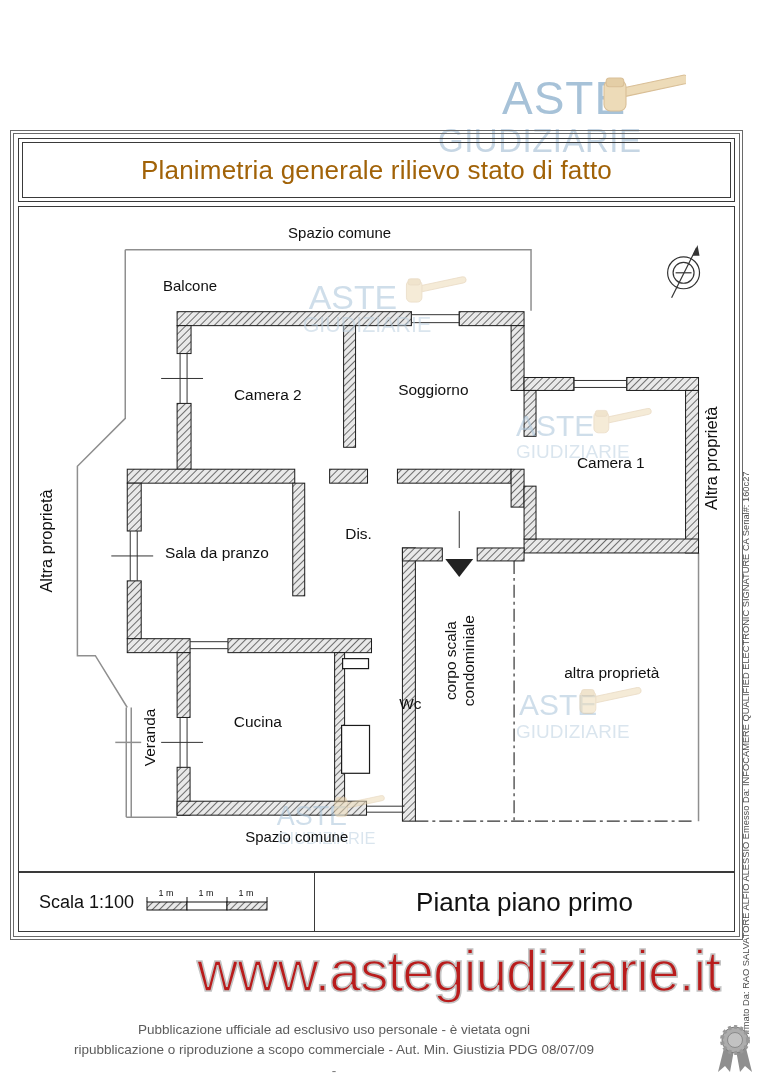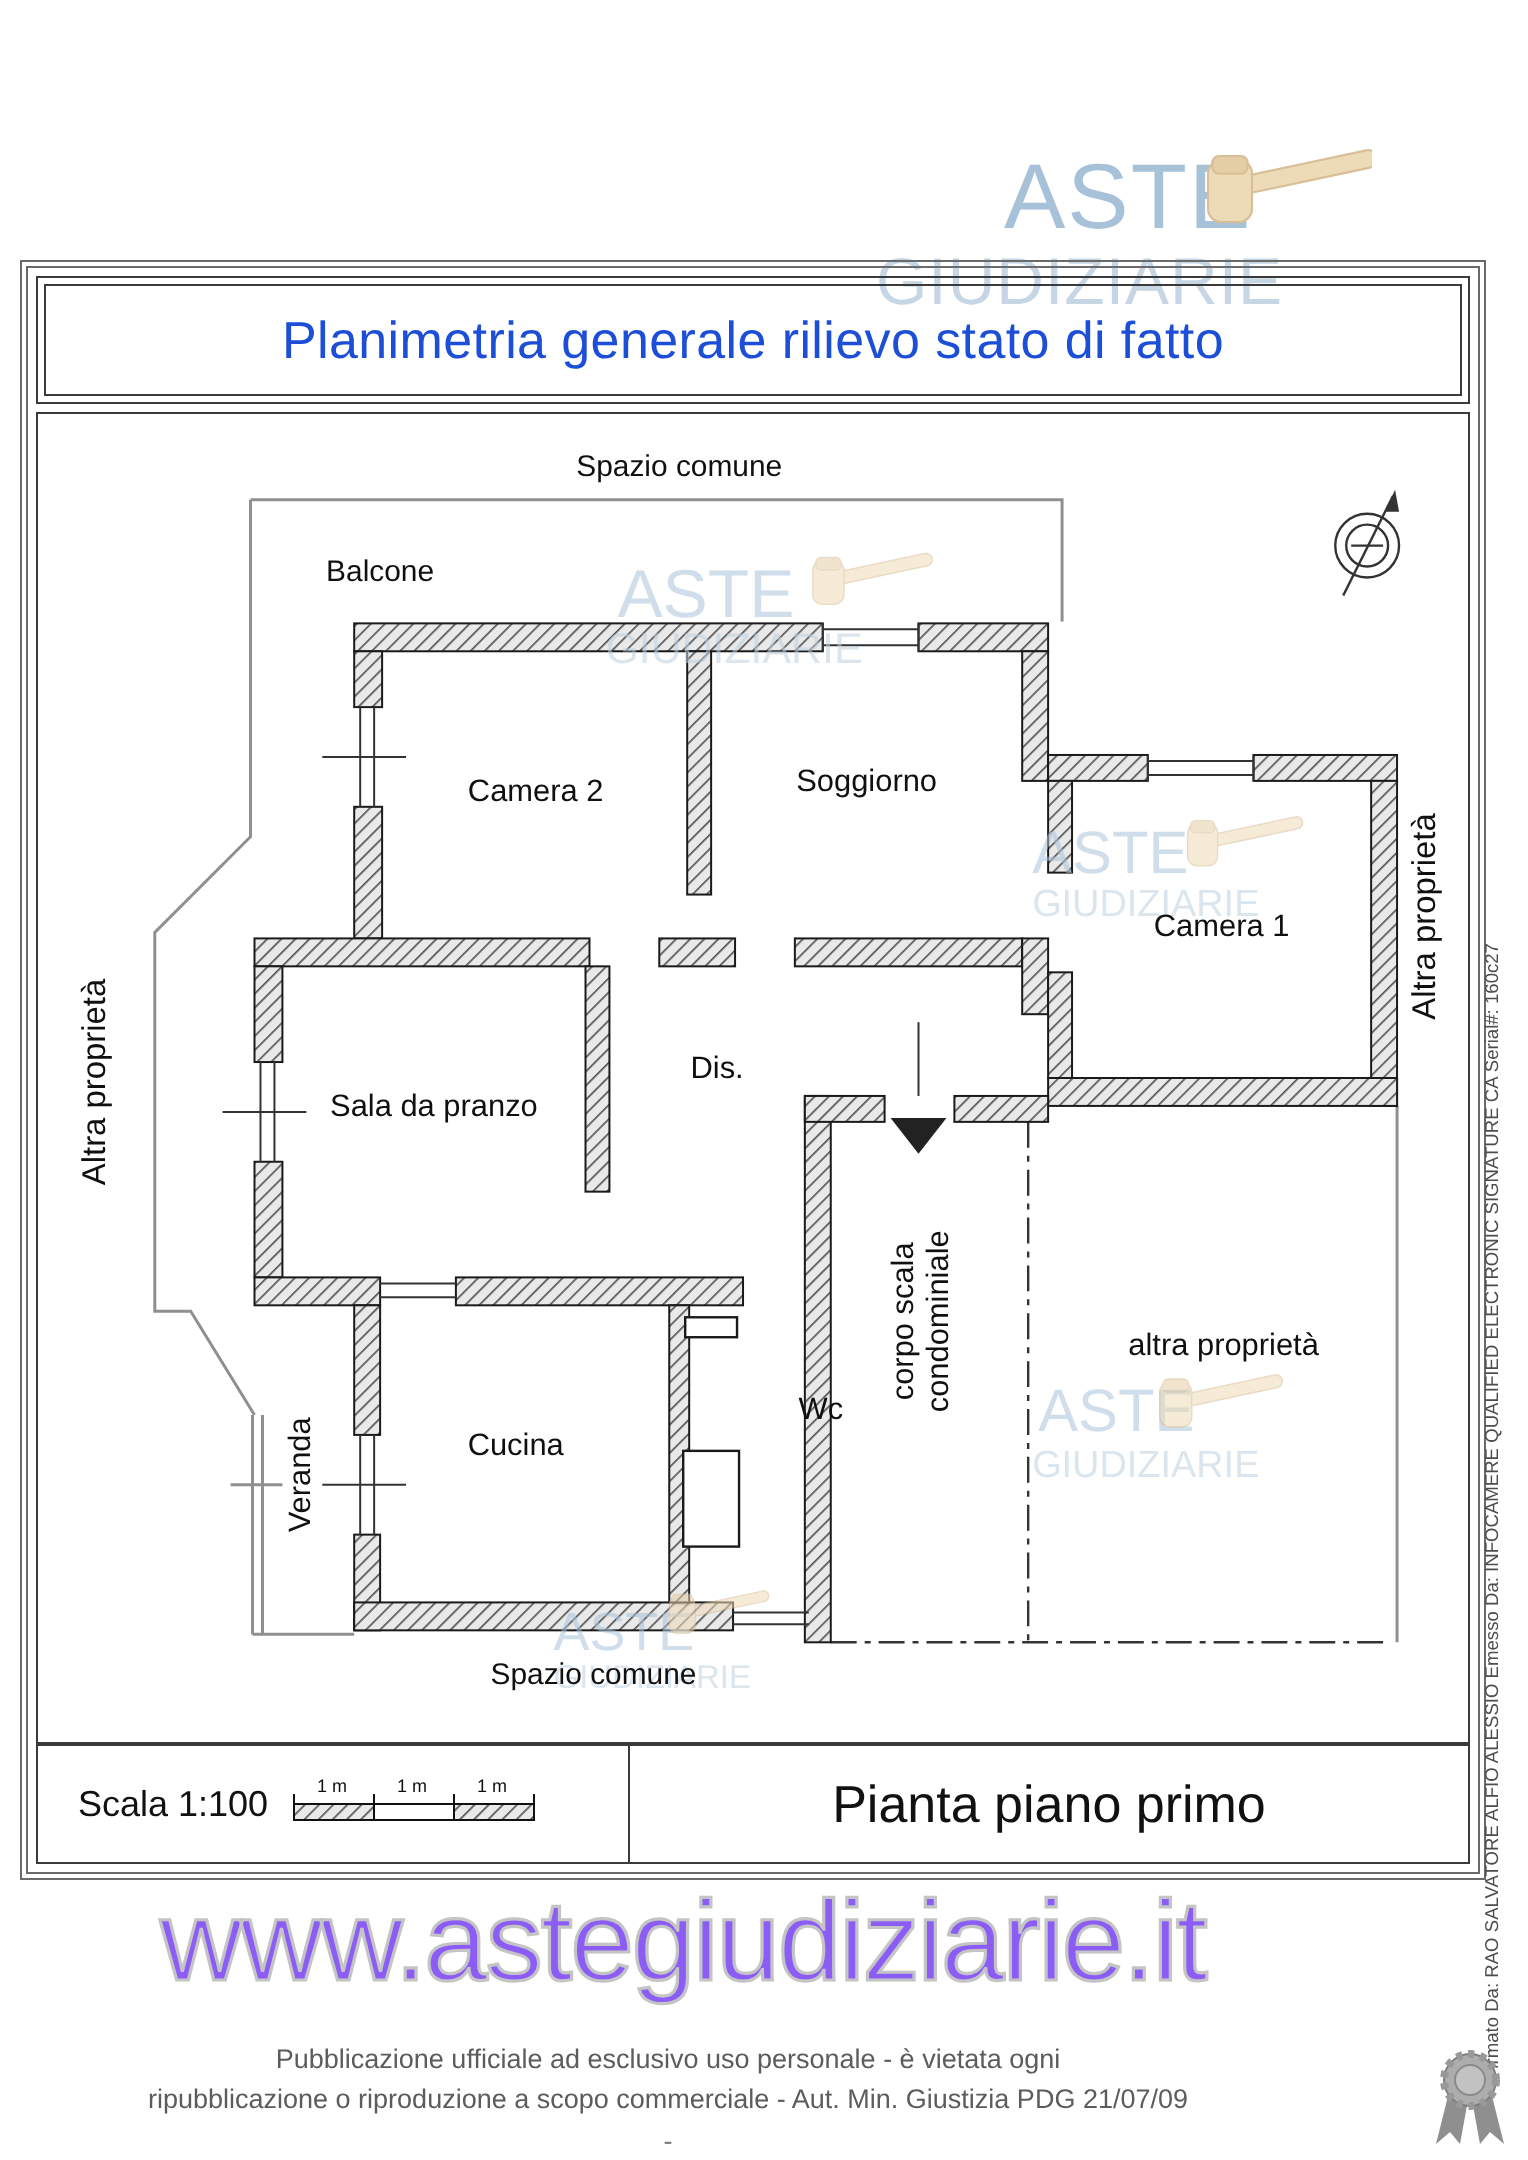--- a/index.html
+++ b/index.html
@@ -17,7 +17,7 @@
                padding:4px;display:flex;flex-direction:column;}
   #title-box{border:1px solid #3a3a3a;outline:1px solid #3a3a3a;outline-offset:-5px;
              height:62px;flex:0 0 auto;display:flex;align-items:center;justify-content:center;
-             font-size:26px;color:#1d4ed8;letter-spacing:.2px;margin-bottom:4px;}
+             font-size:26px;color:#a16207;letter-spacing:.2px;margin-bottom:4px;}
   #plan-box{border:1px solid #3a3a3a;flex:1 1 auto;position:relative;overflow:hidden;}
   #plan-box svg{display:block;width:100%;height:100%;}
   #bottom-bar{border:1px solid #3a3a3a;height:58px;flex:0 0 auto;margin-top:0;display:flex;}

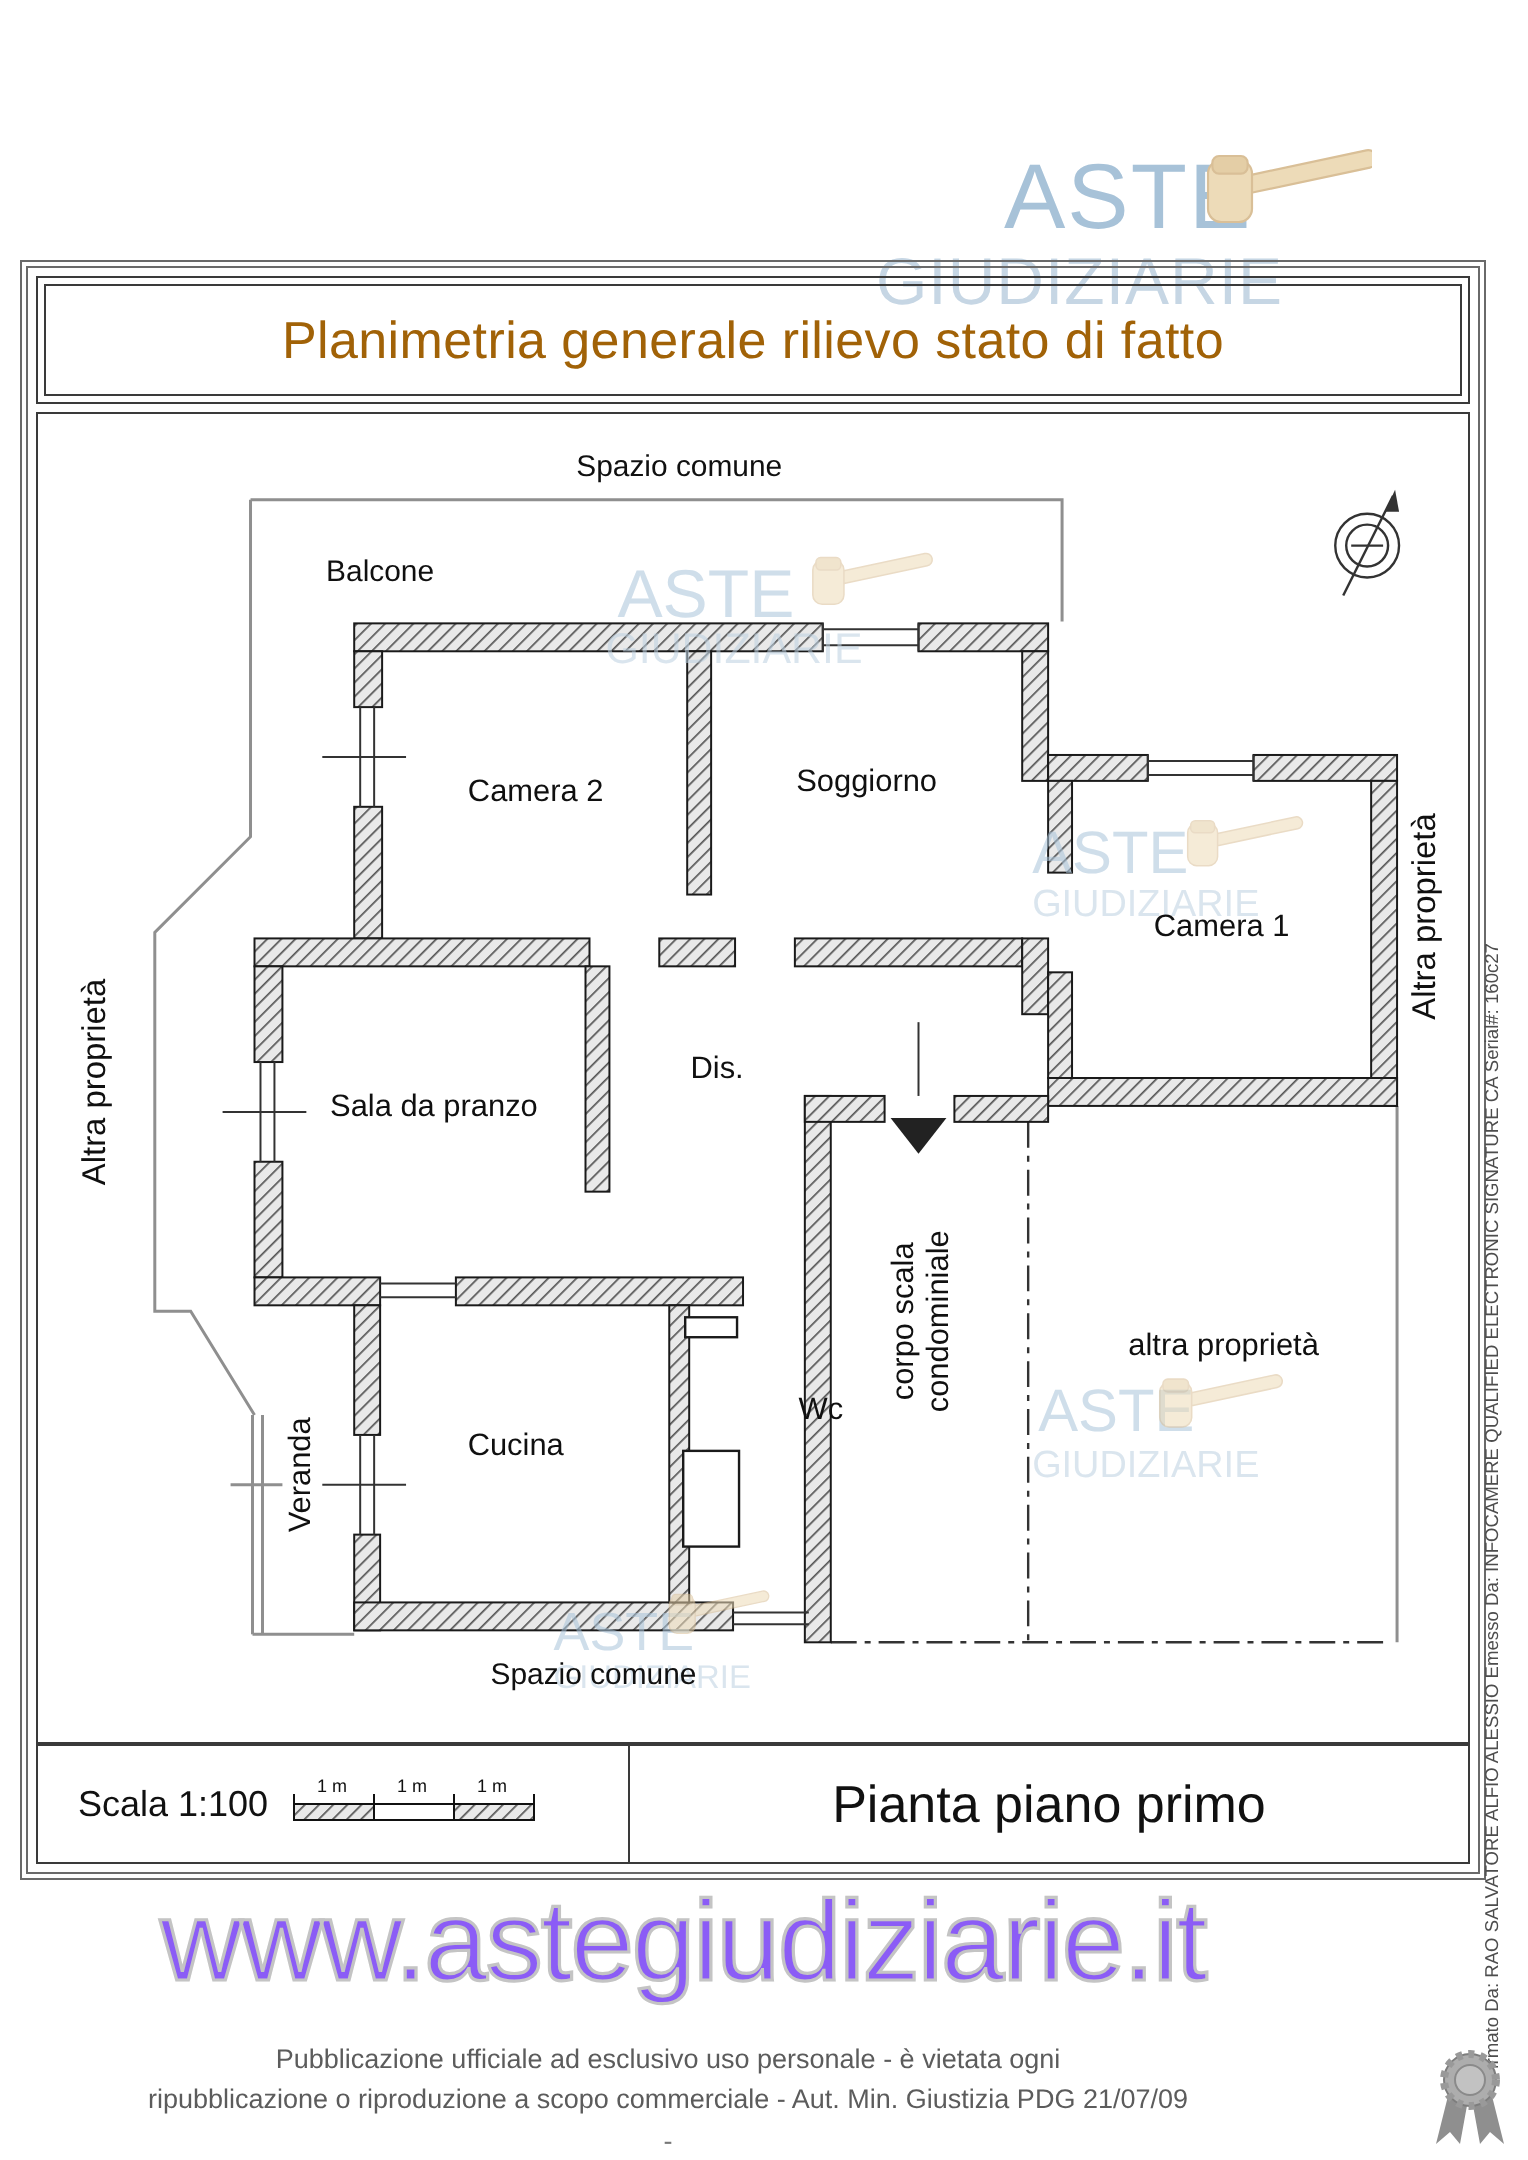--- a/index.html
+++ b/index.html
@@ -27,8 +27,8 @@
   #plan-name-cell{flex:1;display:flex;align-items:center;justify-content:center;font-size:26px;text-align:right;}
 
   
-  #site-watermark{left:80px;top:938px;width:640px;text-align:left;z-index:2;
-      font-size:57px;letter-spacing:-1px;color:#8b5cf6;
+  #site-watermark{left:80px;top:938px;width:640px;text-align:right;z-index:2;
+      font-size:57px;letter-spacing:-1px;color:#b91c1c;
       -webkit-text-stroke:1.6px #c4c4c4;font-weight:normal;}
   #disclaimer{left:0;top:1020px;width:668px;text-align:center;font-size:13.5px;
       color:#5c5c5c;line-height:1.45;z-index:2;}

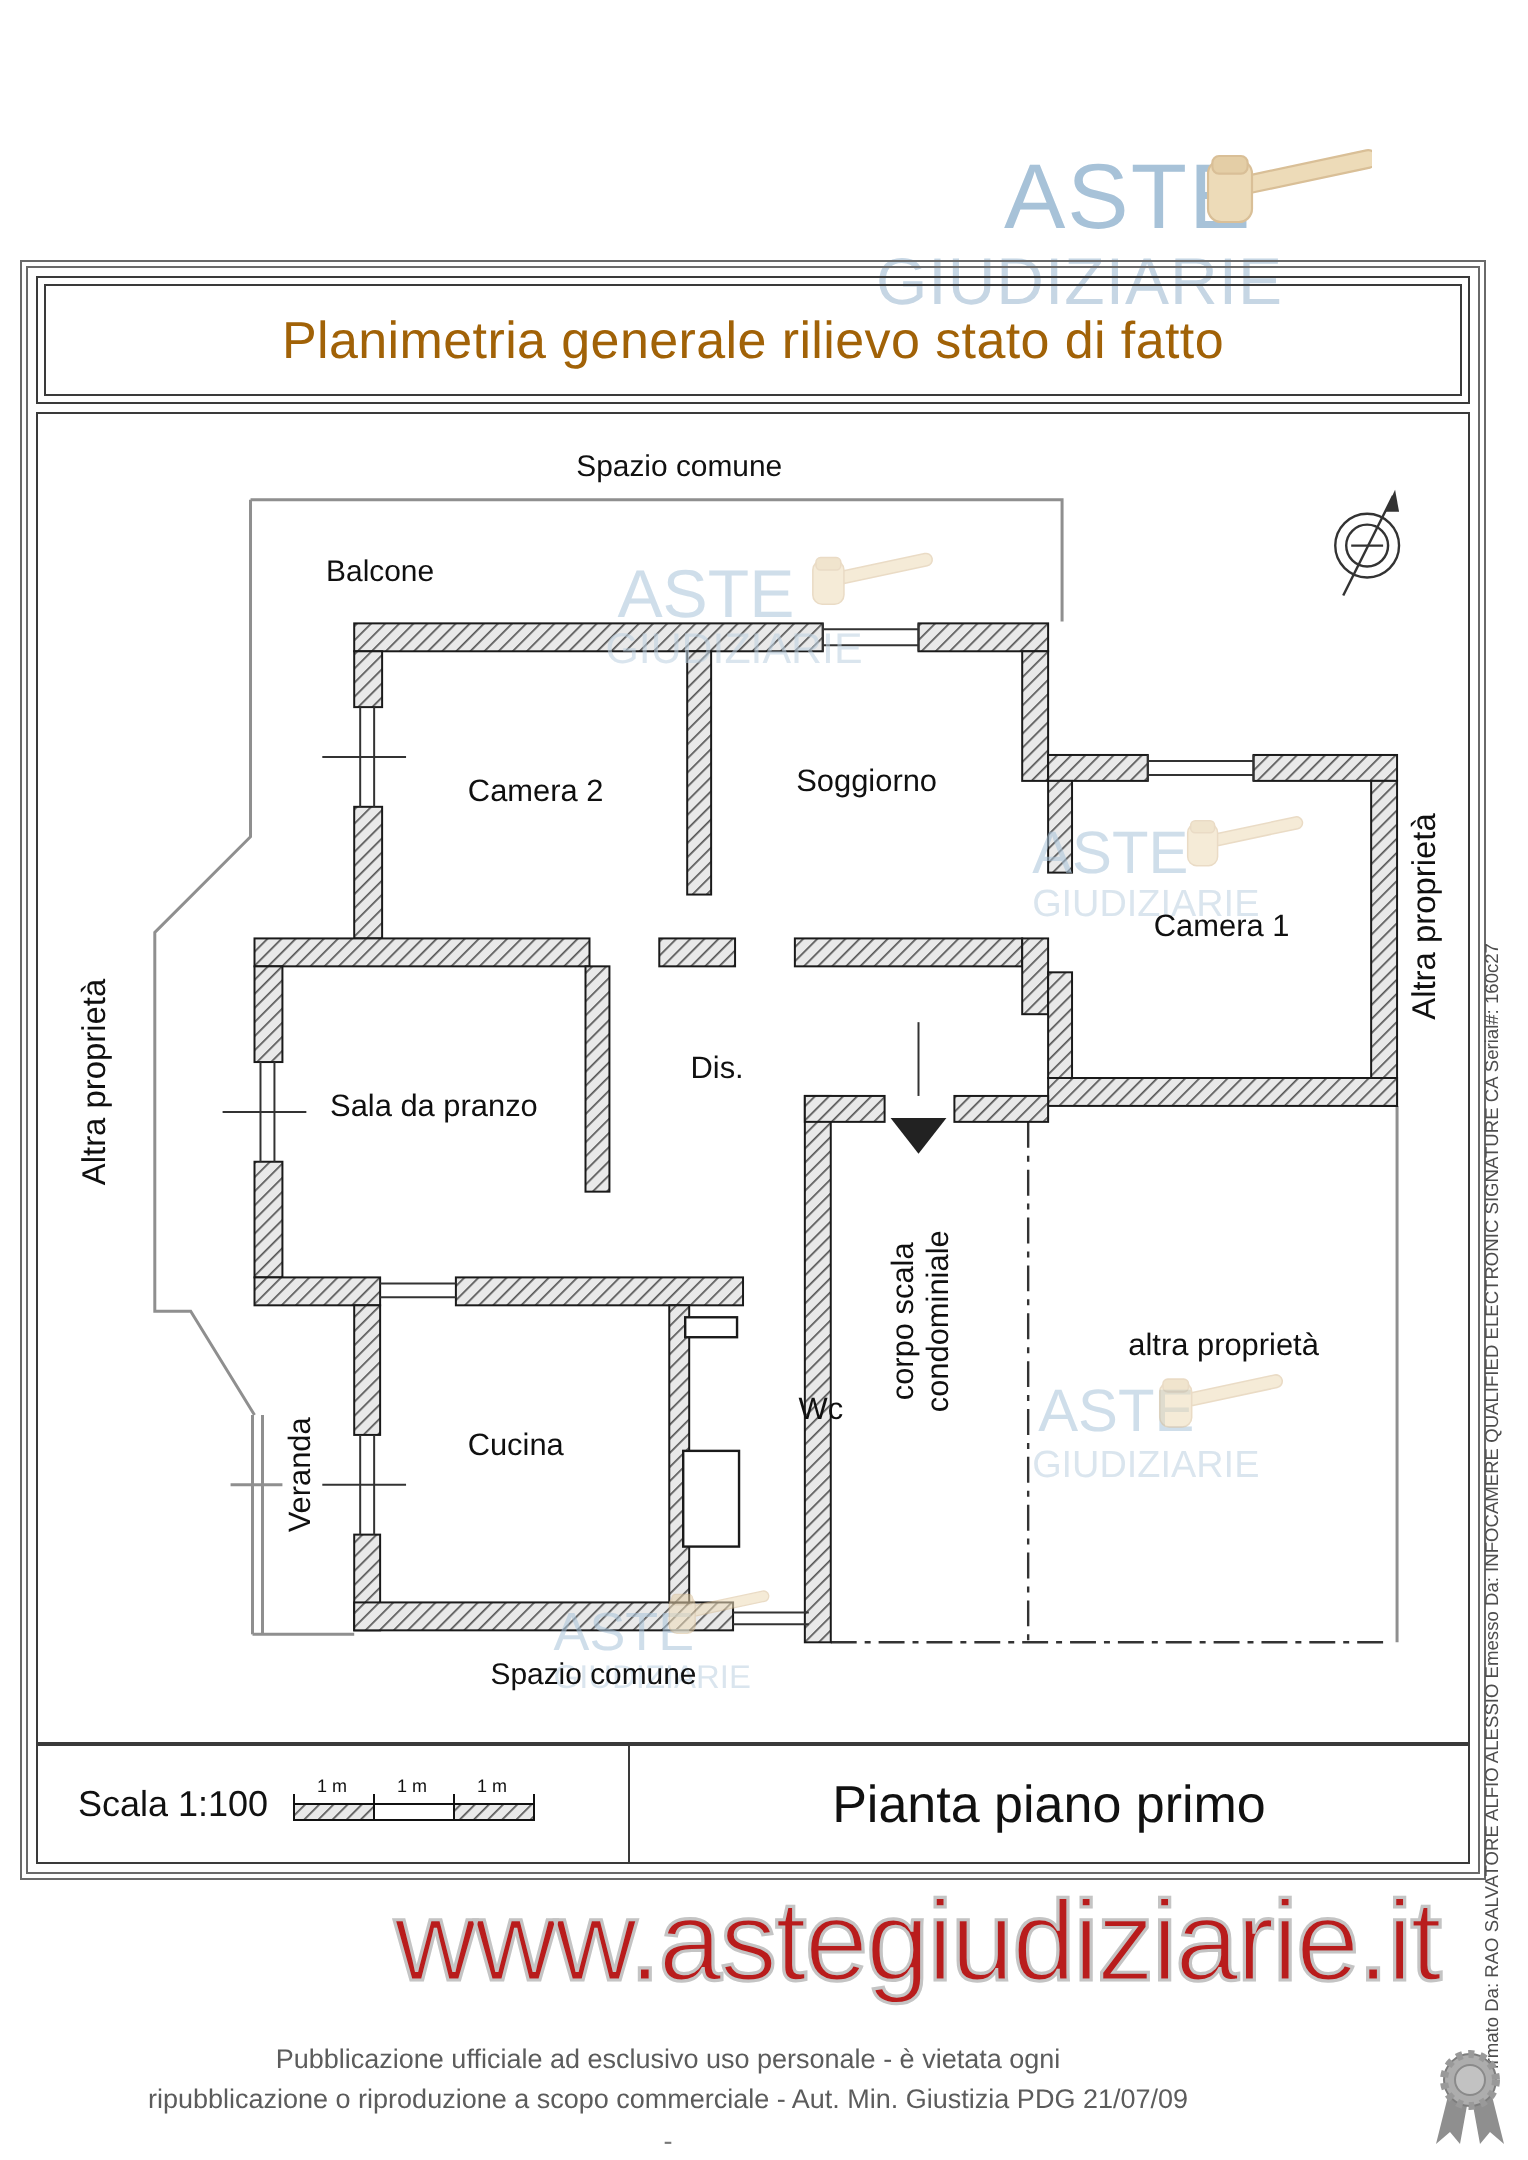--- a/index.html
+++ b/index.html
@@ -243,7 +243,7 @@
 
 <div id="disclaimer" class="abs">
   <span>Pubblicazione ufficiale ad esclusivo uso personale - è vietata ogni</span><br>
-  <span>ripubblicazione o riproduzione a scopo commerciale - Aut. Min. Giustizia PDG 21/07/09</span>
+  <span>ripubblicazione o riproduzione a scopo commerciale - Aut. Min. Giustizia PDG 08/07/09</span>
   <span class="dash">-</span>
 </div>
 

